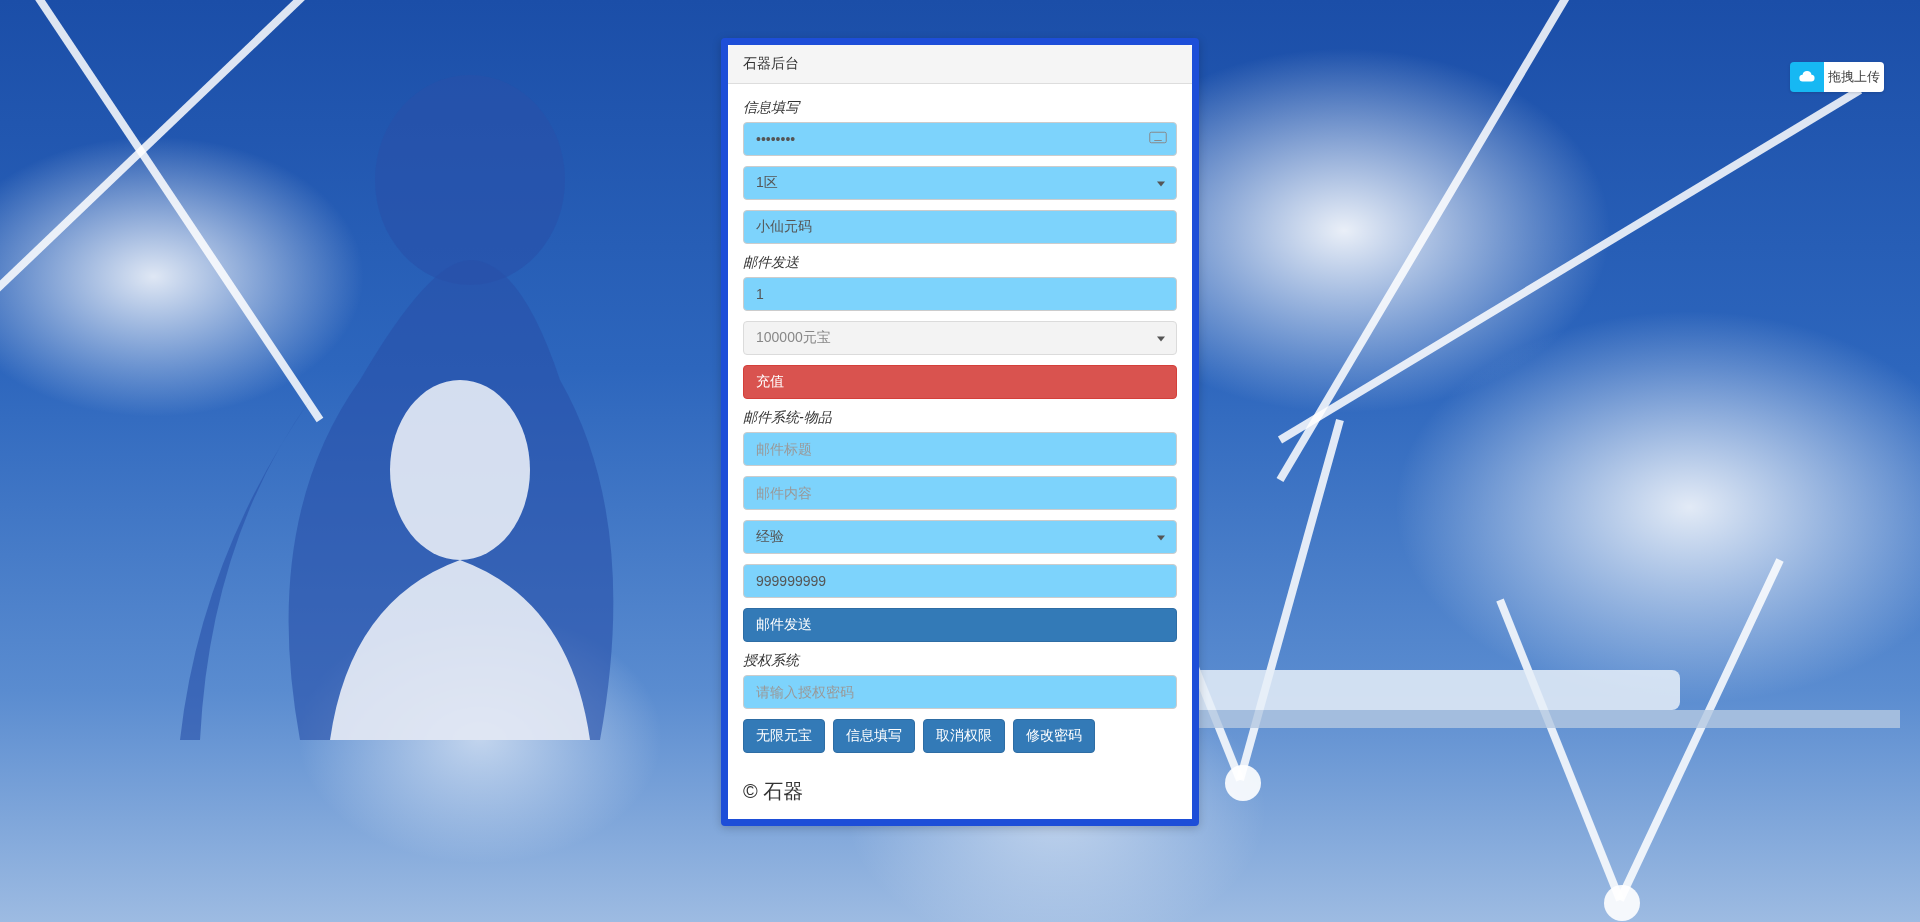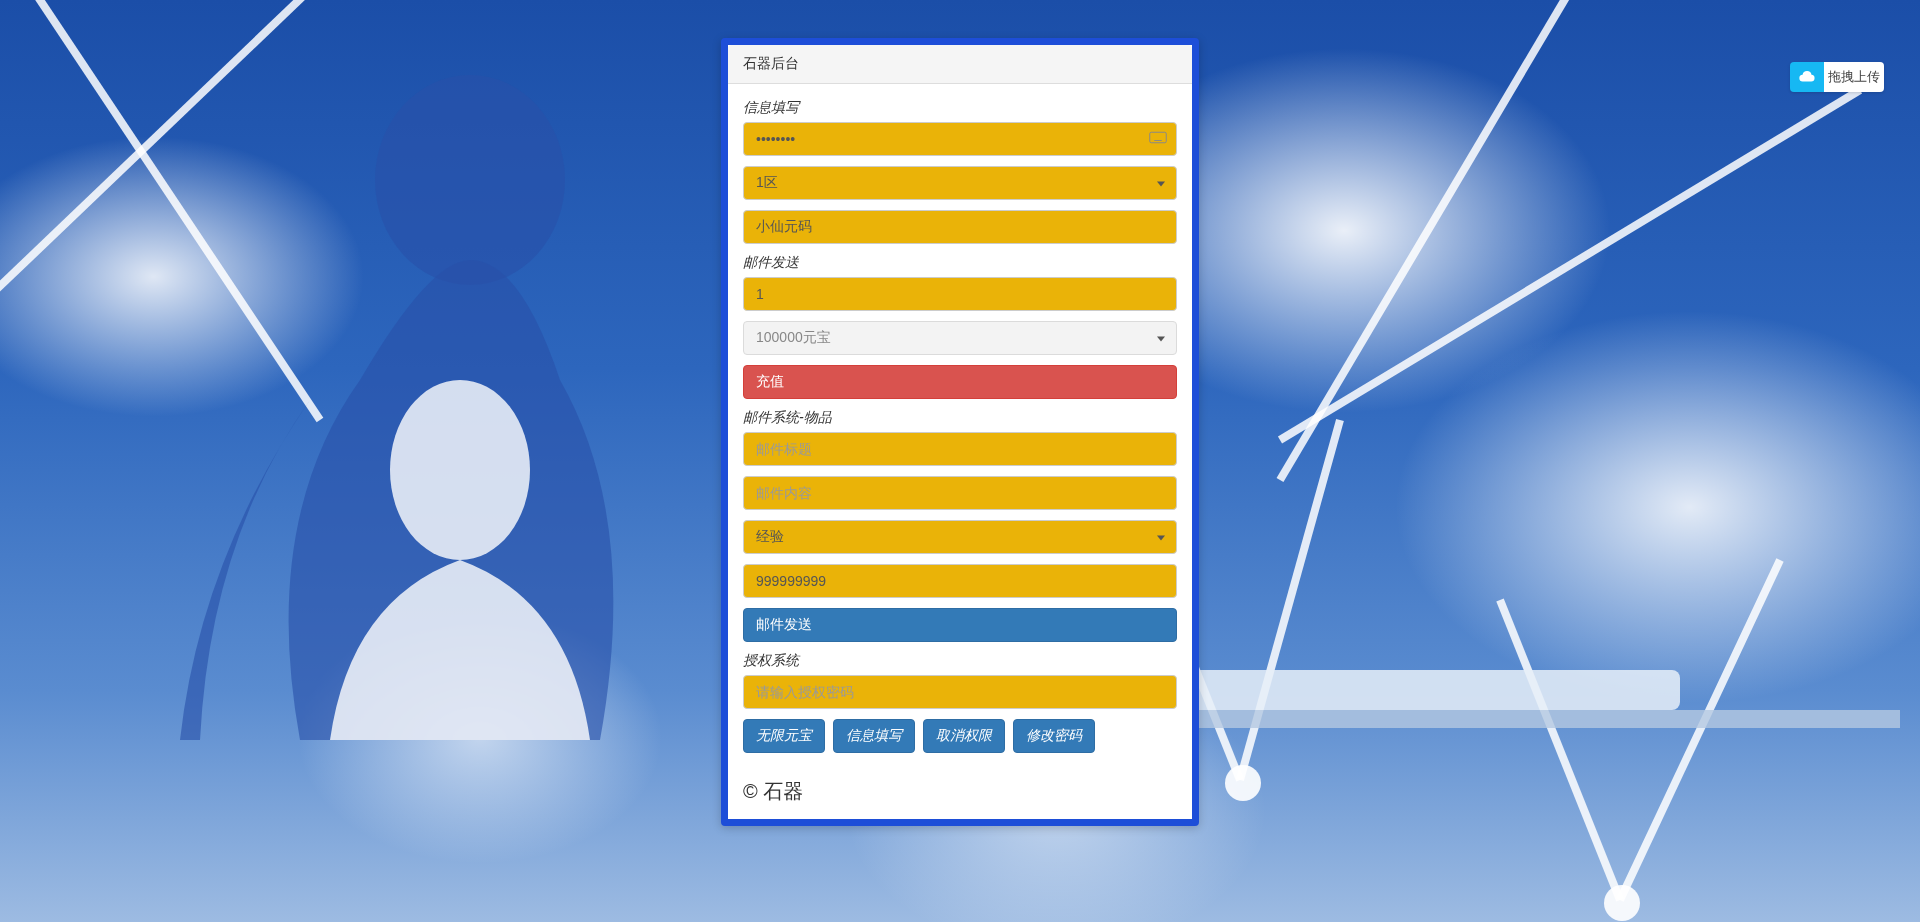--- a/index.html
+++ b/index.html
@@ -57,7 +57,7 @@
     .form-control {
       display:block; width:100%; height:34px;
       padding:6px 12px; font-size:14px; line-height:1.42857;
-      color:#555; background:#eab308;
+      color:#555; background:#7dd3fc;
       border:1px solid #ccc; border-radius:4px;
     }
     .form-control[disabled], .form-control.disabled { background:#eee; }

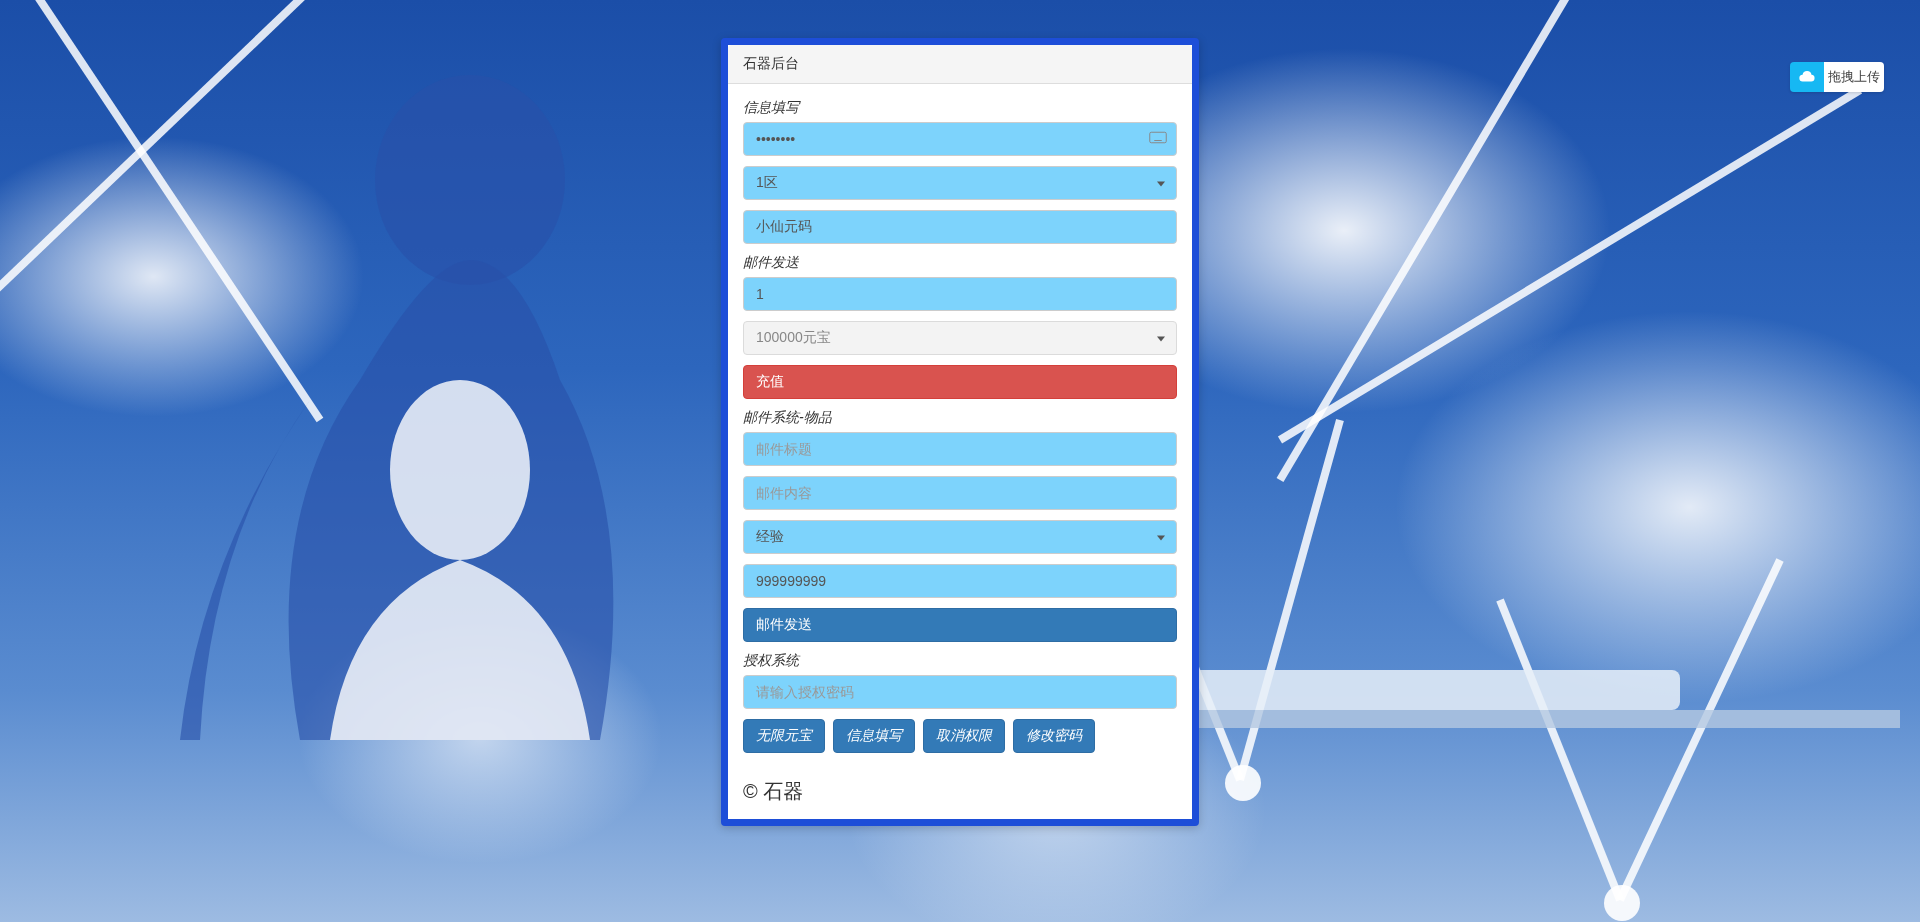--- a/index.html
+++ b/index.html
@@ -80,7 +80,7 @@
     .btn-danger { background:#d9534f; border-color:#d43f3a; }
     .btn-primary { background:#337ab7; border-color:#2e6da4; }
     .btn-row { display:flex; gap:8px; flex-wrap:wrap; }
-    .btn-row .btn { padding:6px 12px;font-style:italic; }
+    .btn-row .btn { padding:6px 12px; }
     .footer { padding: 10px 15px 14px; font-size:20px; color:#333; }
     ::placeholder { color:#999; }
   </style>

